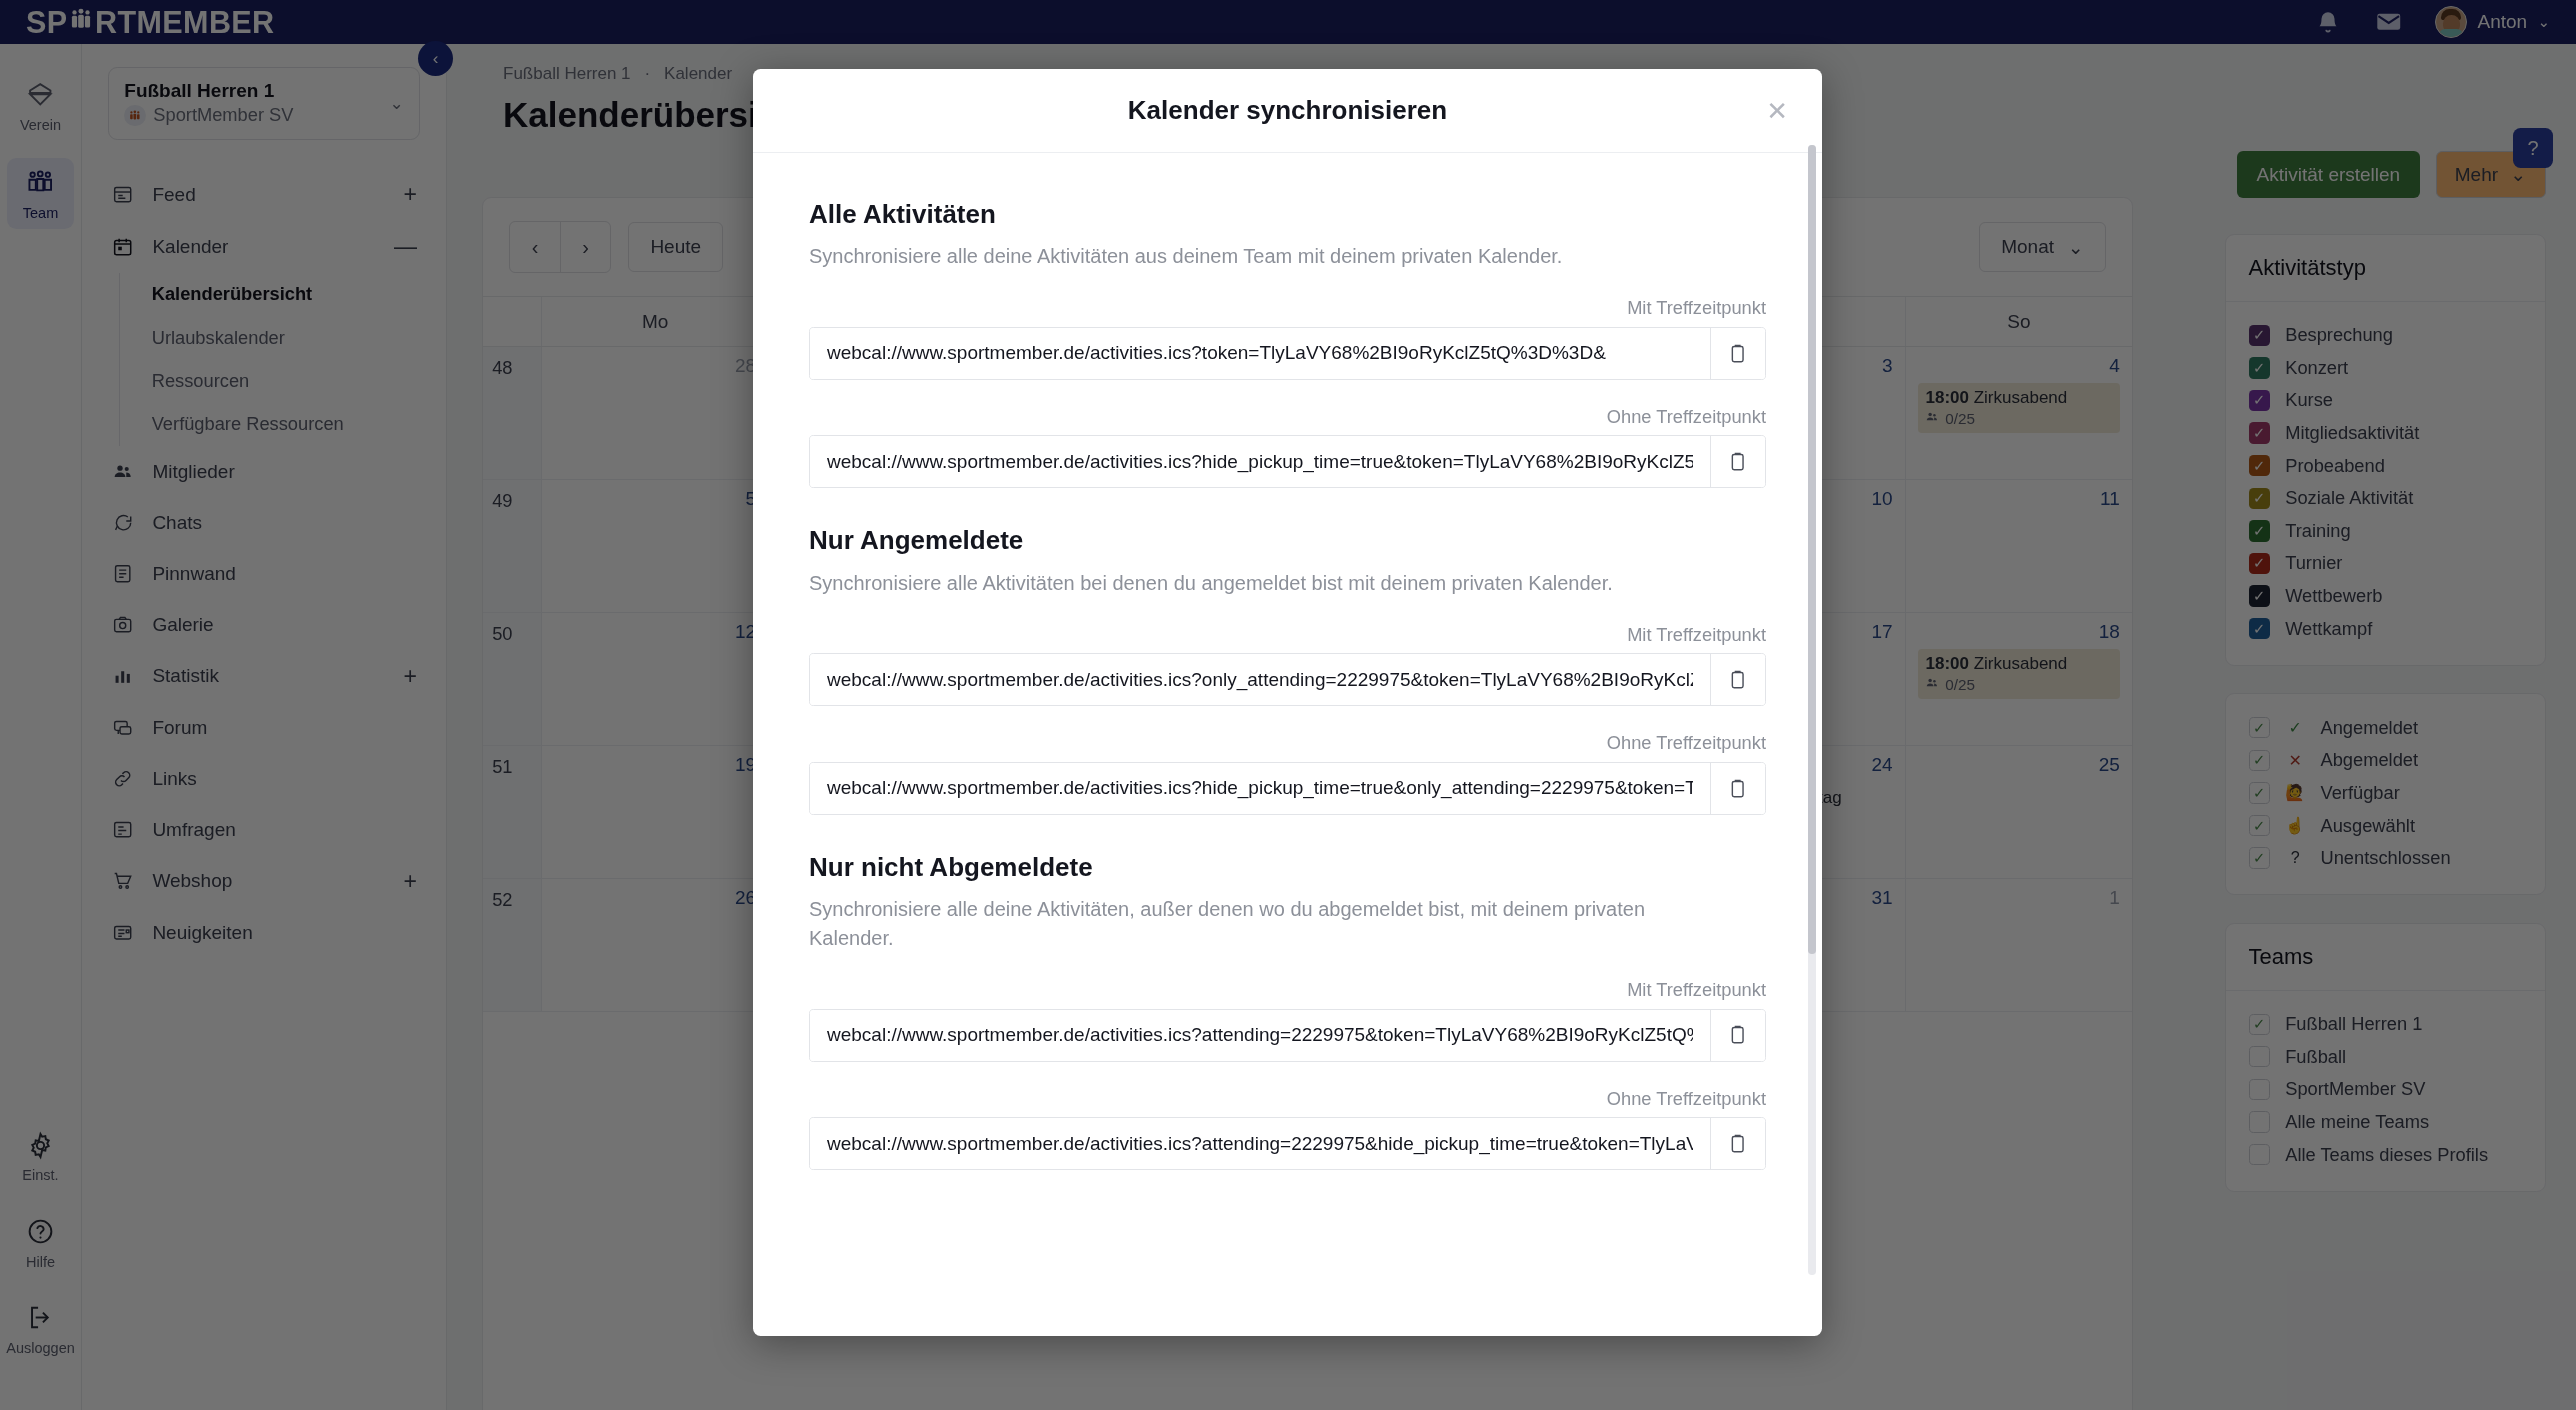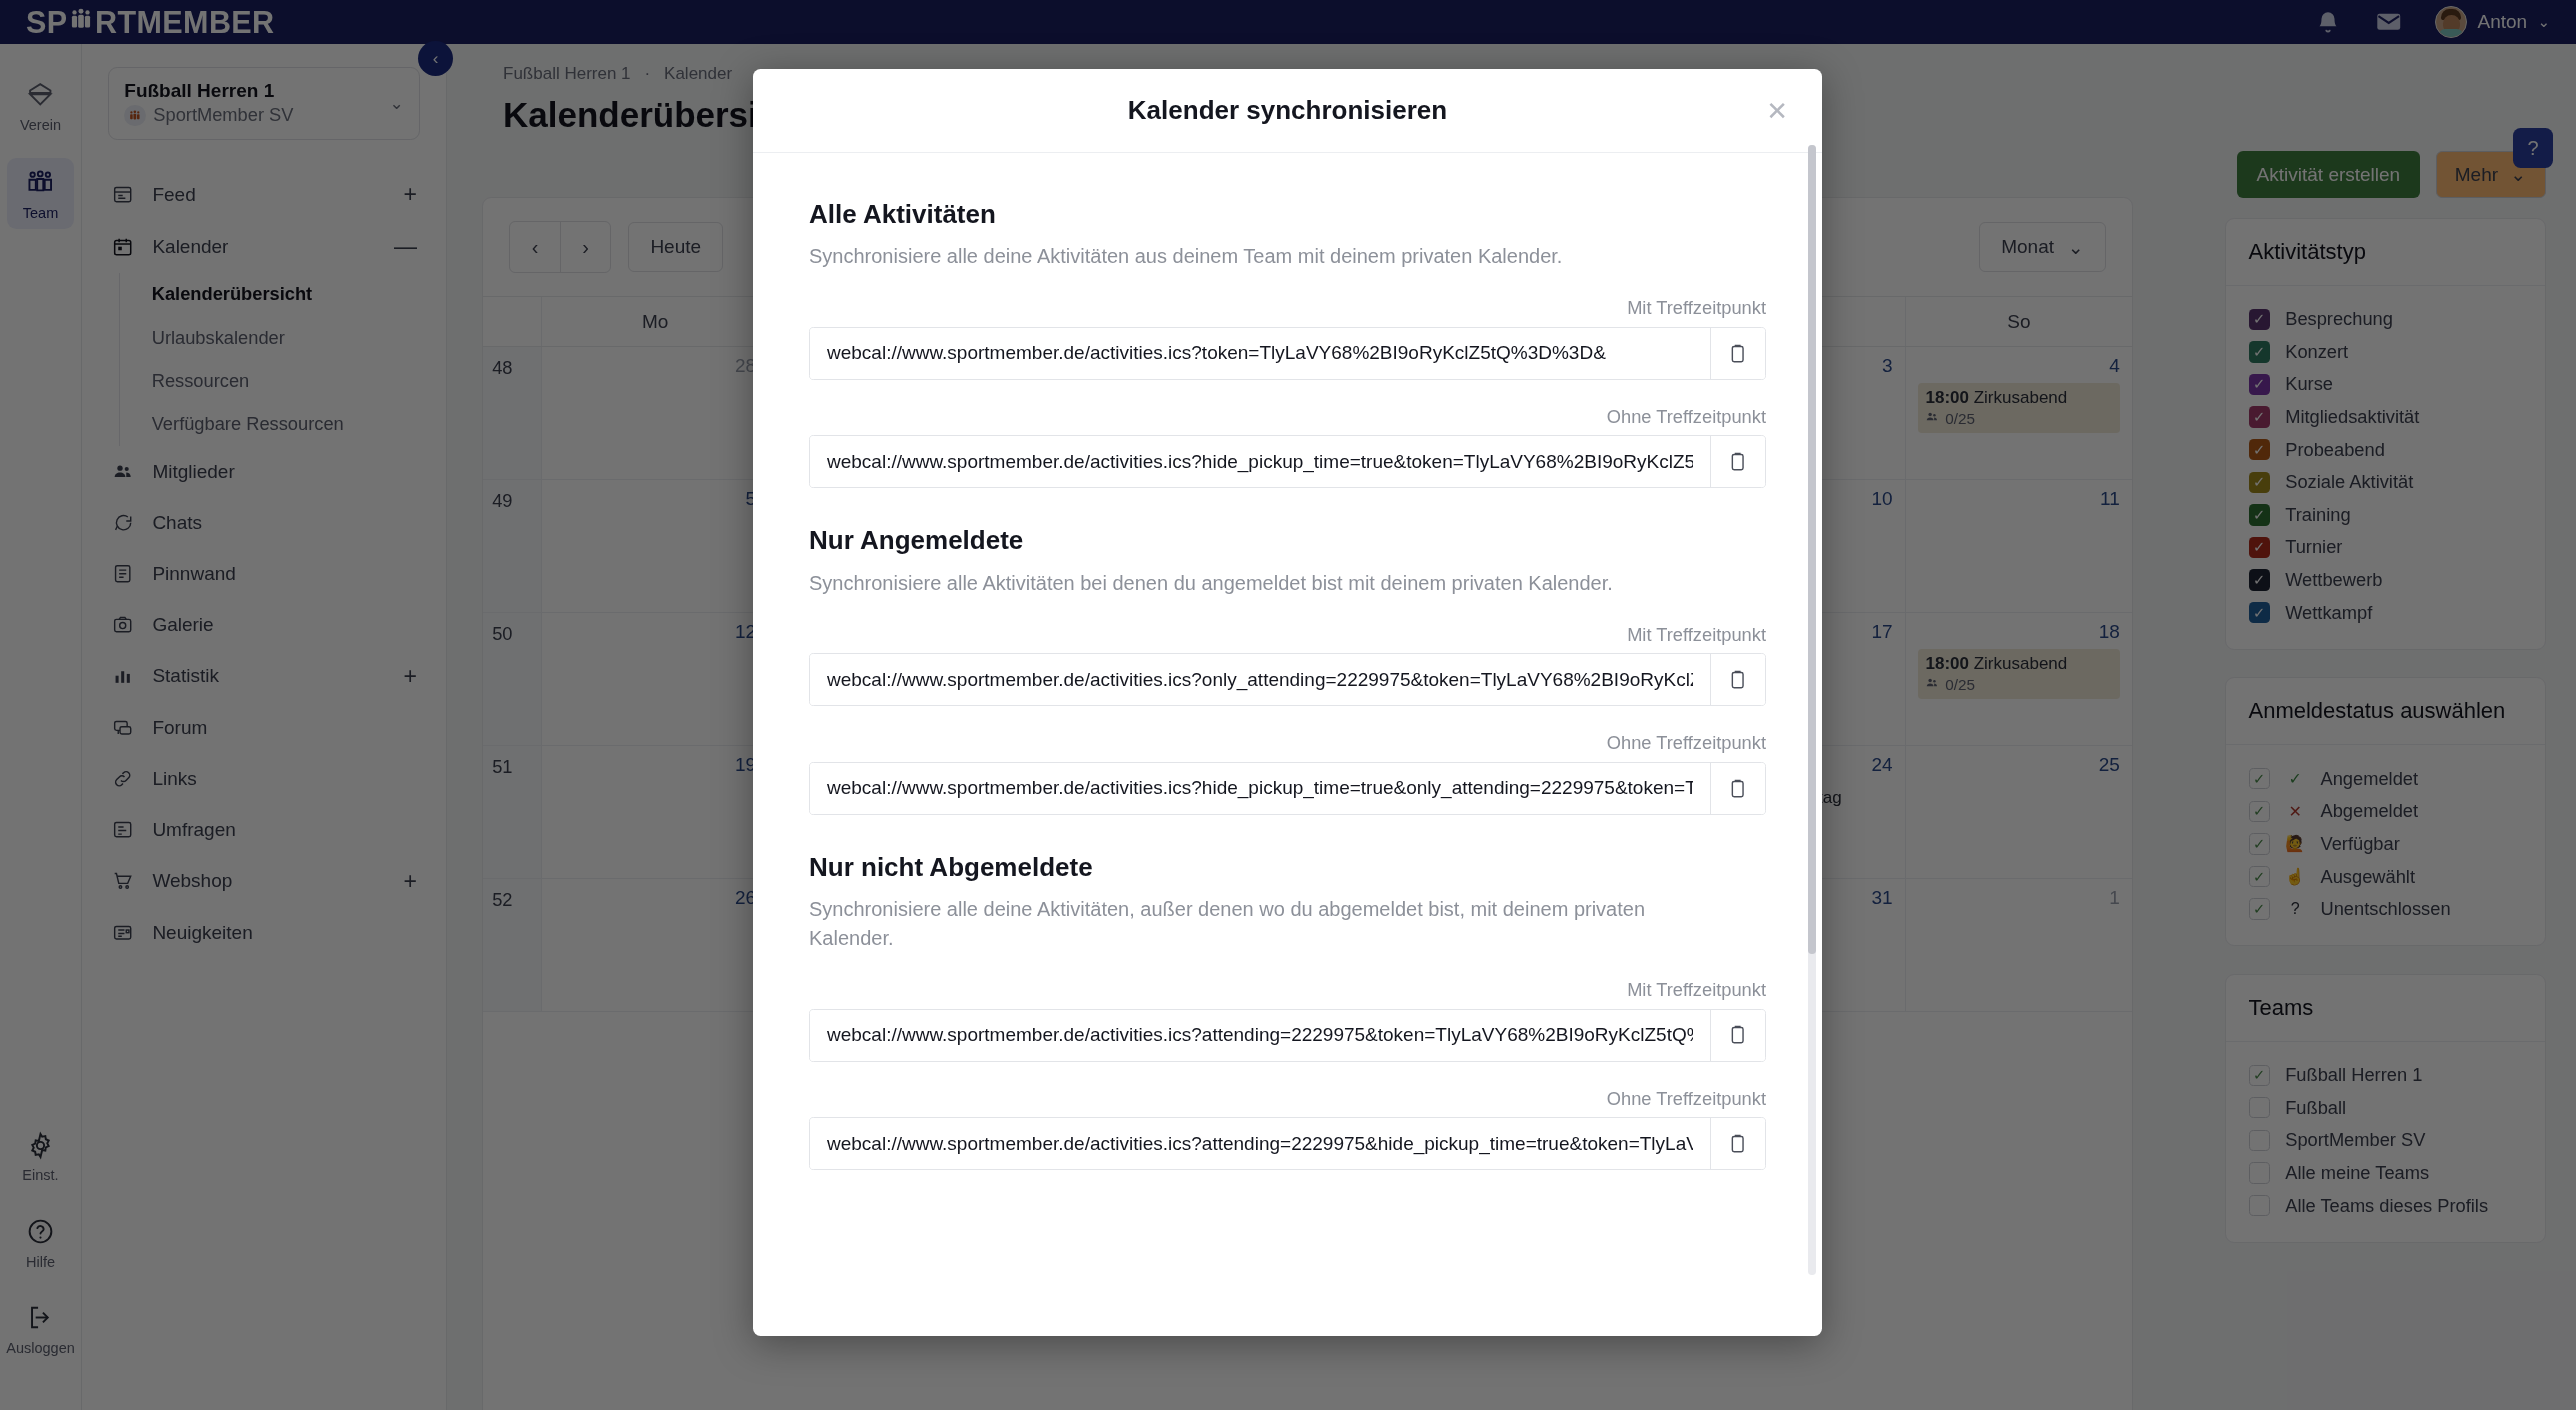--- a/index.html
+++ b/index.html
@@ -139,7 +139,7 @@
 
   
   .rightcol { position: absolute; top: 107px; right: 30.5px; width: 321px; z-index: 6; }
-  .btn-row { display: flex; gap: 15.3px; justify-content: flex-end; margin-bottom: 20px; }
+  .btn-row { display: flex; gap: 15.3px; justify-content: flex-end; margin-bottom: 36px; }
   .btn-primary { background: #3f7e3f; color: #ffffff; border-radius: 6.1px; padding: 0 20px; height: 47px; display: flex; align-items: center; font-size: 19px; }
   .btn-outline { border: 0.8px solid #cfd1d8; background: #fdba74; color: #3d4150; border-radius: 6.1px; padding: 0 18.3px; height: 47px; display: flex; align-items: center; gap: 12.2px; font-size: 19px; }
   .panel { background: #fff; border: 0.8px solid #e7e8ec; border-radius: 9.2px; margin-bottom: 27.5px; }

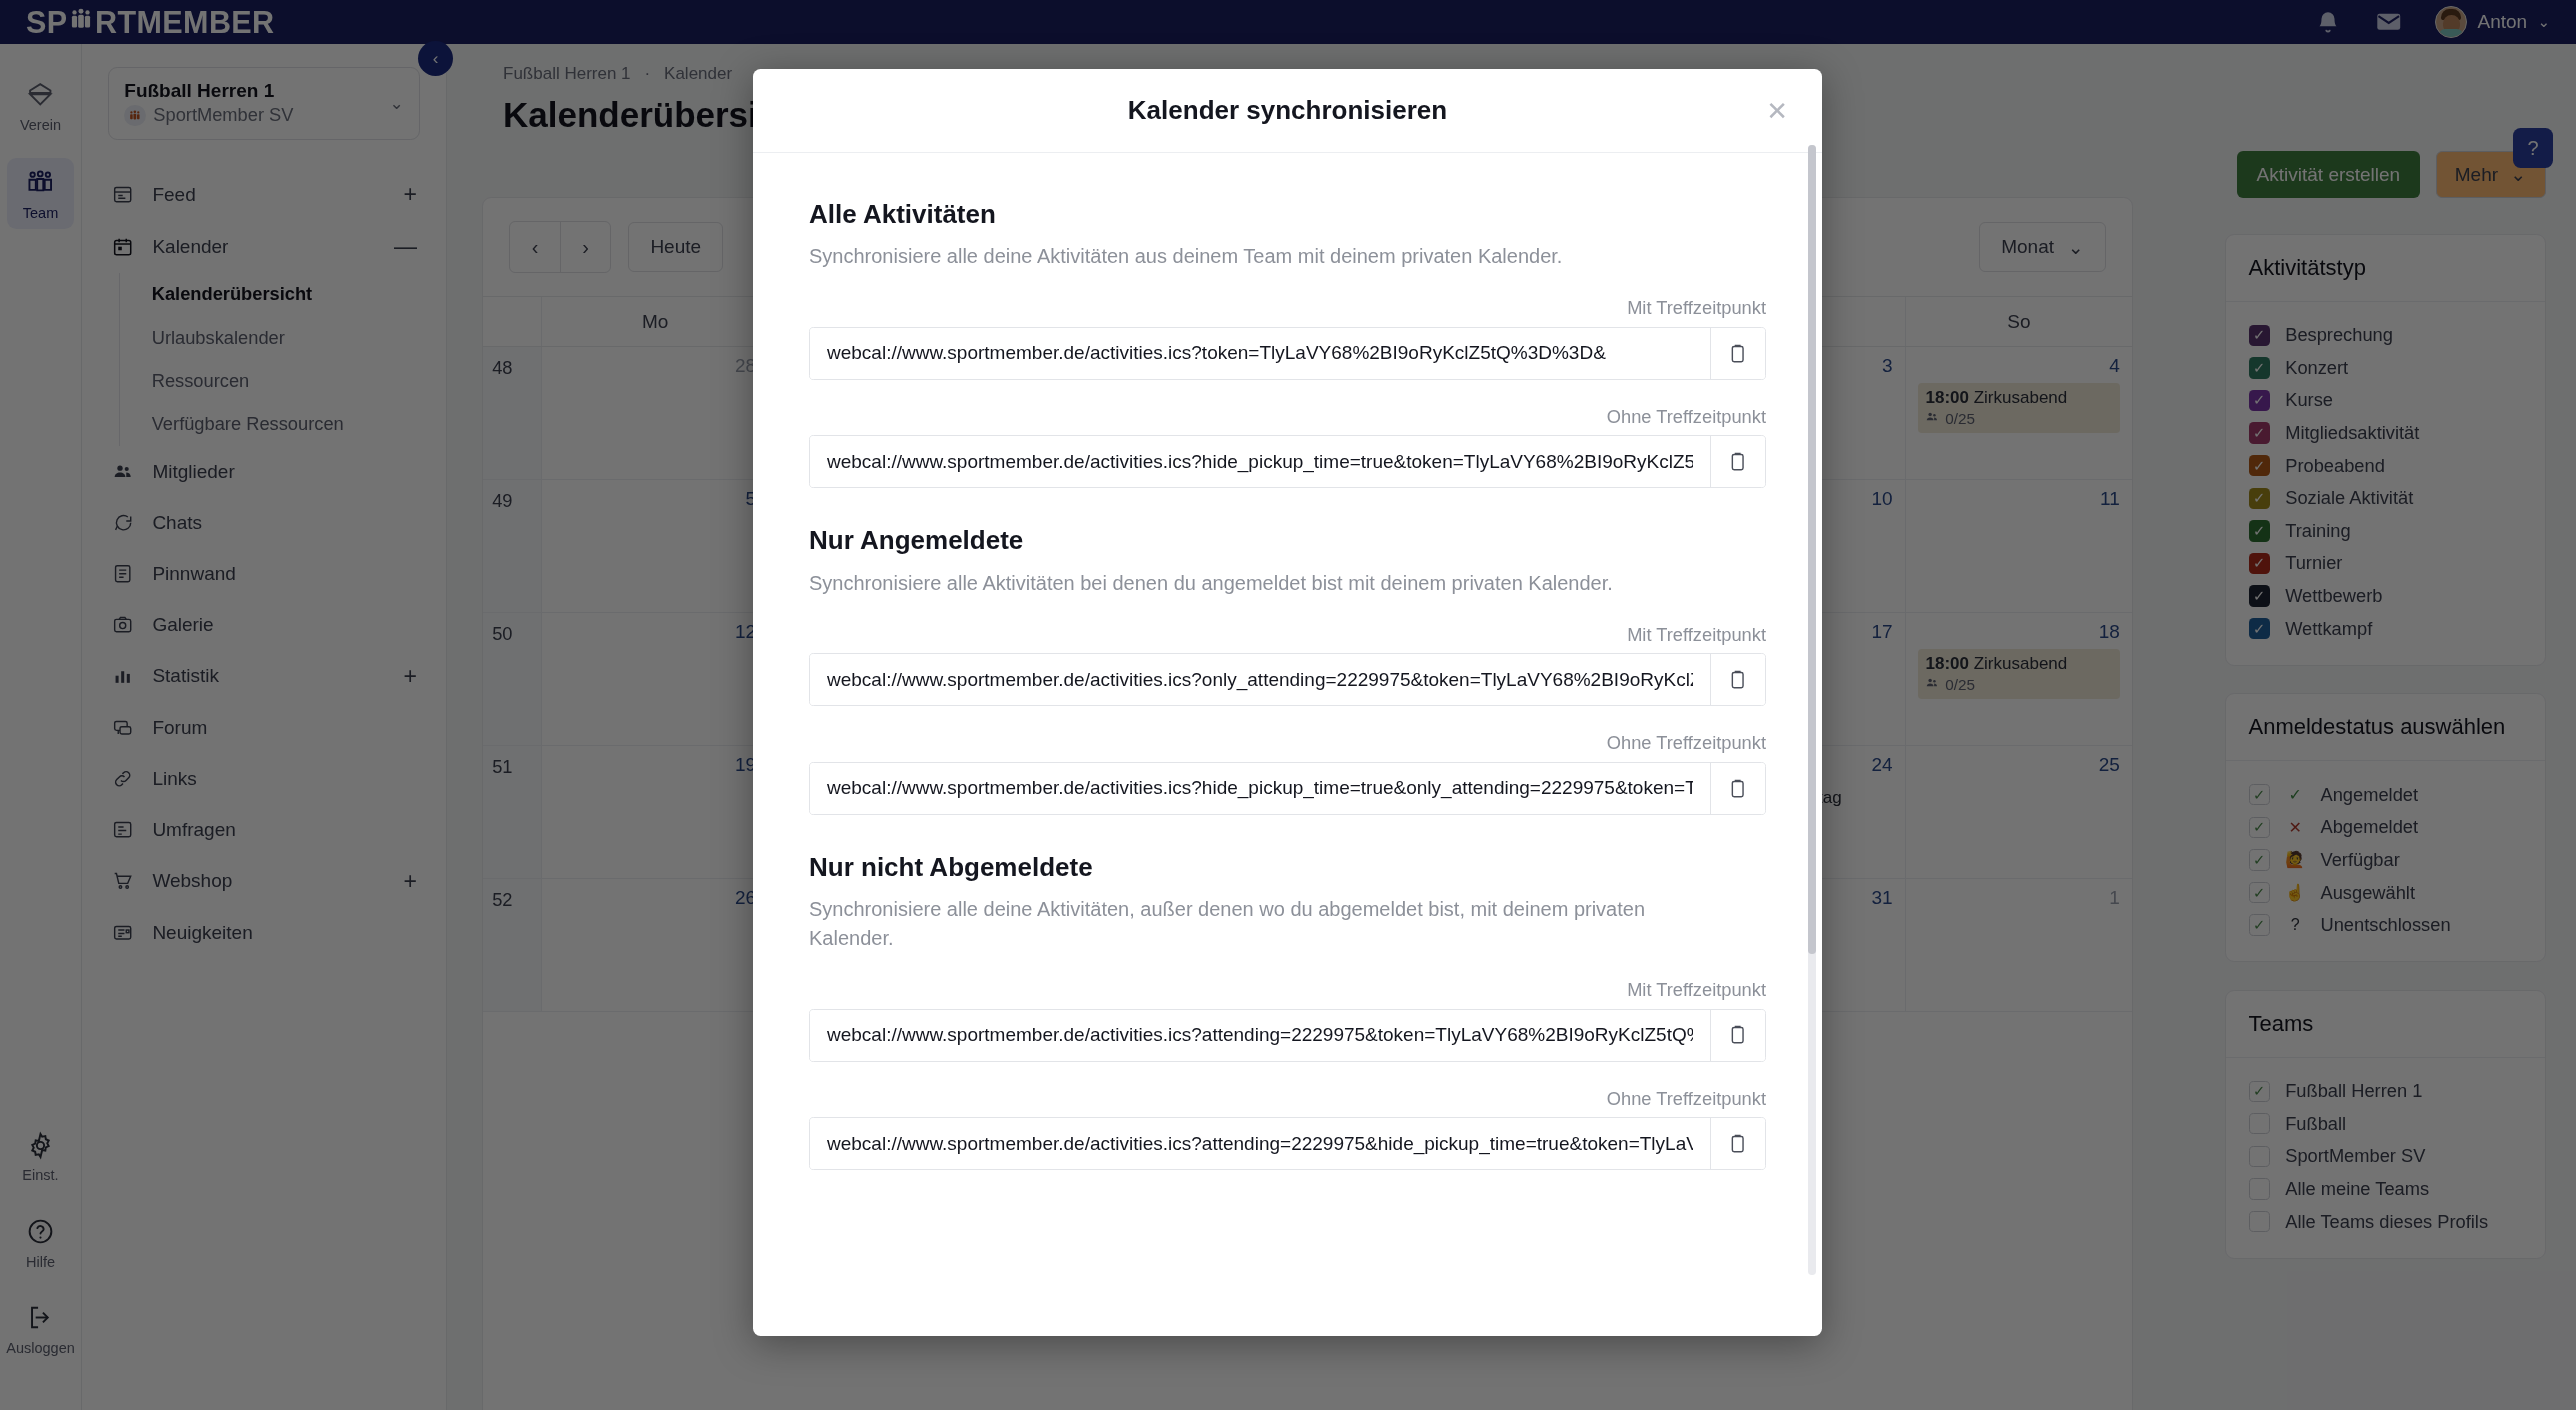--- a/index.html
+++ b/index.html
@@ -718,7 +718,6 @@
         </div>
 
         <div class="panel">
-          <div class="panel-h">Anmeldestatus auswählen</div>
           <div class="panel-b">
             <div class="cbrow">
                 <span class="cbox plain">✓</span>

